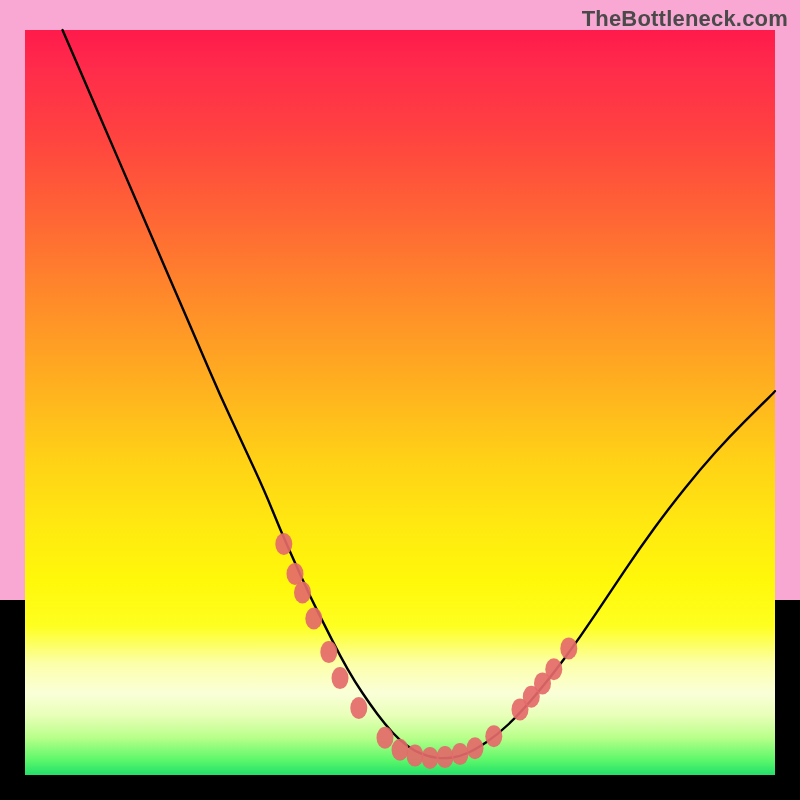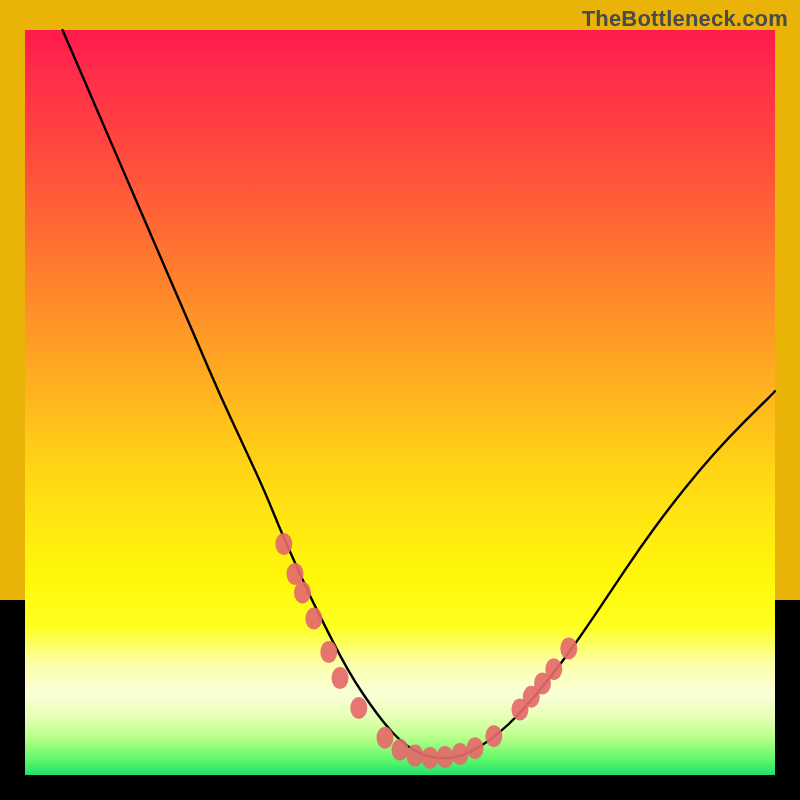--- a/index.html
+++ b/index.html
@@ -17,7 +17,7 @@
     top: 0;
     width: 800px;
     height: 600px;
-    background: #eab308;
+    background: #f9a8d4;
   }
   .plot-area {
     position: absolute;

